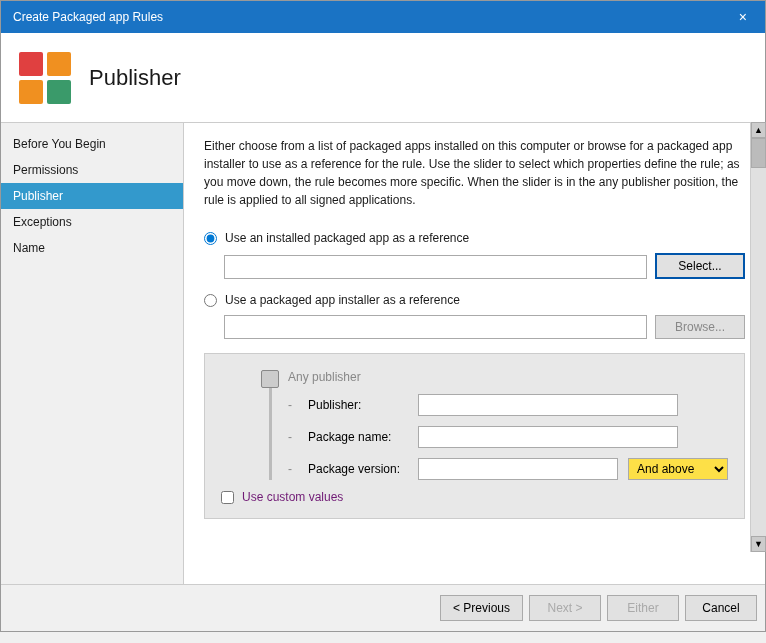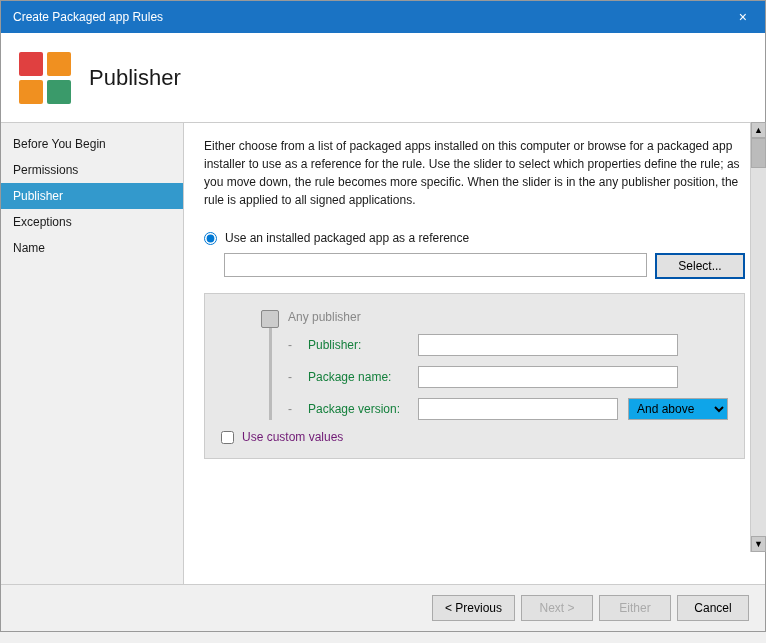--- a/index.html
+++ b/index.html
@@ -135,6 +135,7 @@
       gap: 8px;
       margin-bottom: 14px;
       padding-left: 20px;
+      align-items: flex-end;
     }
 
     .text-input-wide {

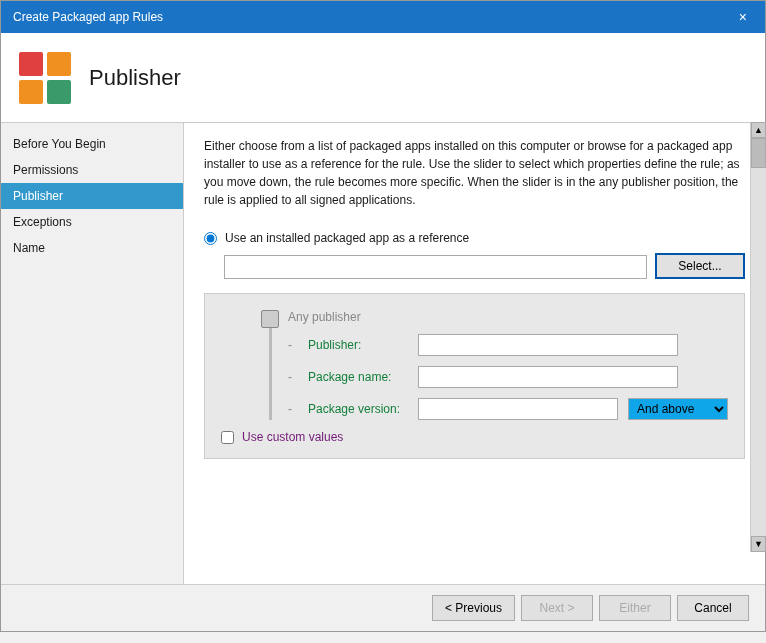--- a/index.html
+++ b/index.html
@@ -307,6 +307,16 @@
           </div>
         </div>
 
+        <div class="radio-section">
+          <div class="radio-row">
+            <input type="radio" name="ref-type" id="r-installer" style="">
+            <label class="radio-label" for="r-installer">Use a packaged app installer as a reference</label>
+          </div>
+          <div class="input-select-row">
+            <input type="text" class="text-input-wide" style="">
+            <button class="btn-browse" disabled="">Browse...</button>
+          </div>
+        </div>
 
         <div class="slider-section">
           <div style="display:flex; gap:16px; align-items:center;margin-left:48px;">

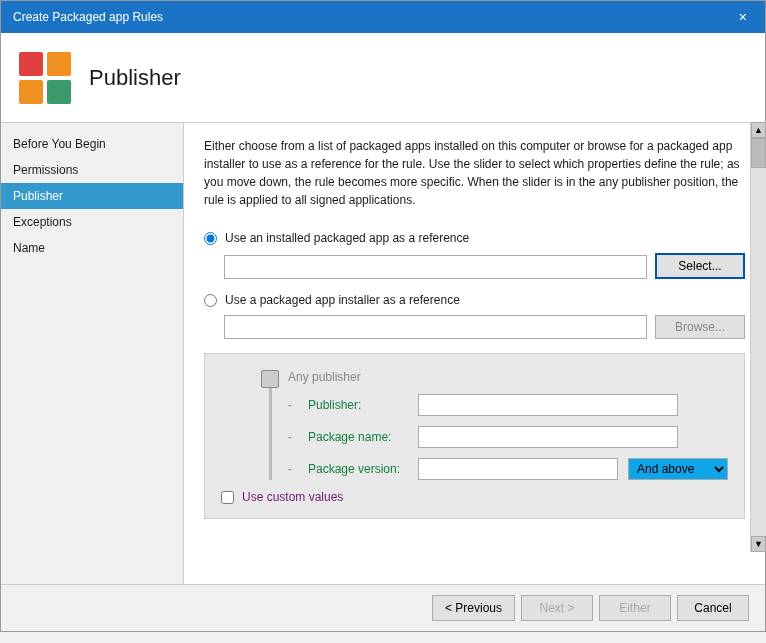--- a/index.html
+++ b/index.html
@@ -194,7 +194,7 @@
 
     .field-label {
       font-size: 12px;
-      color: #15803d;
+      color: #000000;
       width: 100px;
     }
 

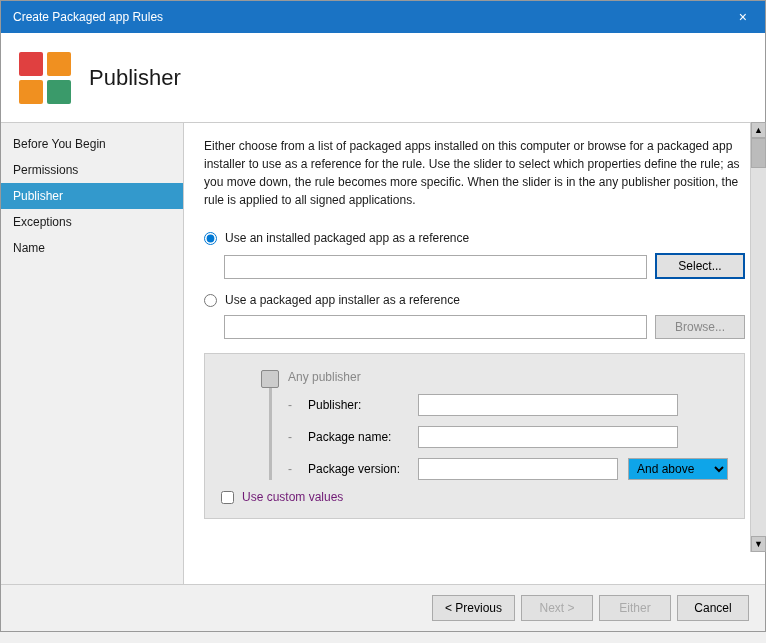--- a/index.html
+++ b/index.html
@@ -212,7 +212,7 @@
     .version-select {
       height: 22px;
       border: 1px solid #aaa;
-      background: #0ea5e9;
+      background: #fde047;
       font-size: 12px;
       padding: 0 4px;
       width: 100px;

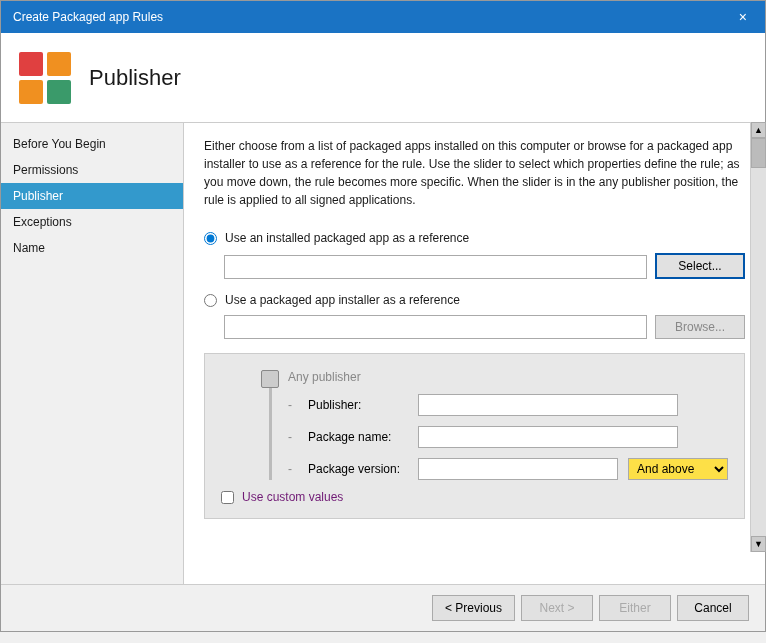--- a/index.html
+++ b/index.html
@@ -237,7 +237,7 @@
     .footer {
       background: #f0f0f0;
       border-top: 1px solid #ccc;
-      padding: 10px 16px;
+      padding: 10px 8px;
       display: flex;
       justify-content: flex-end;
       gap: 6px;

